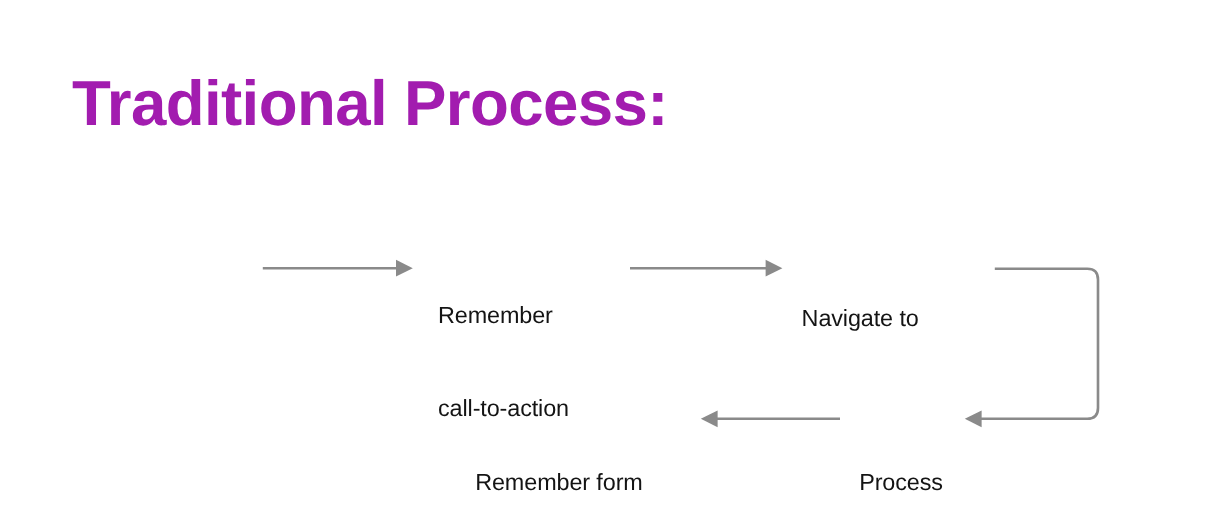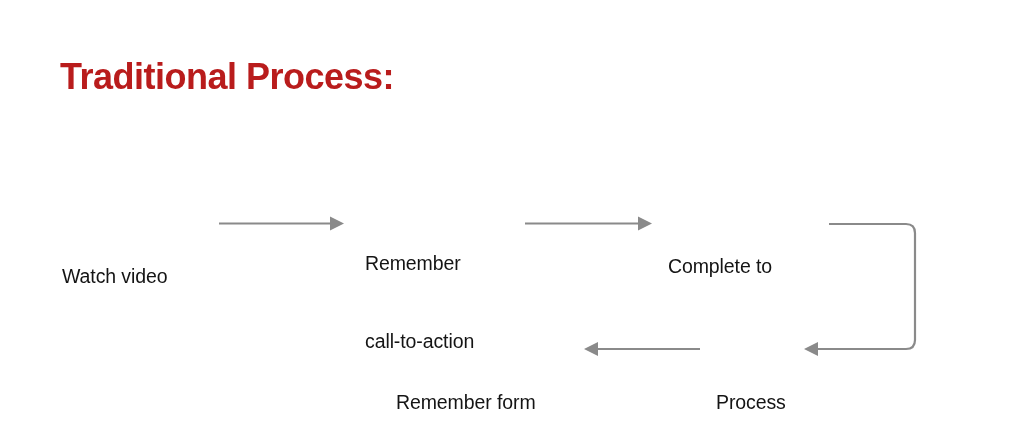--- a/index.html
+++ b/index.html
@@ -23,10 +23,10 @@
     position: absolute;
     left: 60px;
     top: 58px;
-    font-size: 36px;
+    font-size: 53px;
     font-weight: 700;
     letter-spacing: -0.5px;
-    color: #b91c1c;
+    color: #a21caf;
     line-height: 1.08;
     white-space: nowrap;
   }

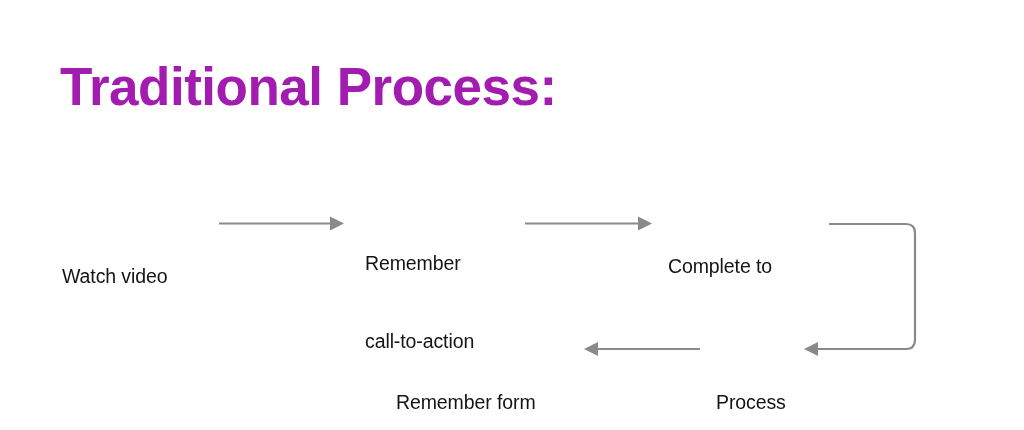--- a/index.html
+++ b/index.html
@@ -88,9 +88,6 @@
     </g>
   </svg>
 
-  <div class="node" id="node-watch-video">
-    <span class="node-line">Watch video</span>
-  </div>
 
   <div class="node" id="node-remember-cta">
     <span class="node-line">Remember</span>

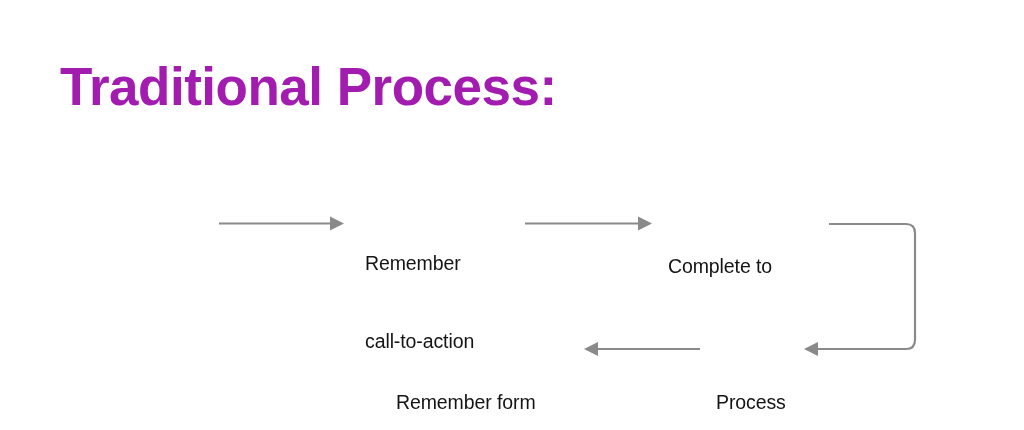--- a/index.html
+++ b/index.html
@@ -95,7 +95,7 @@
   </div>
 
   <div class="node" id="node-navigate-form">
-    <span class="node-line">Complete to</span>
+    <span class="node-line">Navigate to</span>
   </div>
 
   <div class="node" id="node-submit">

